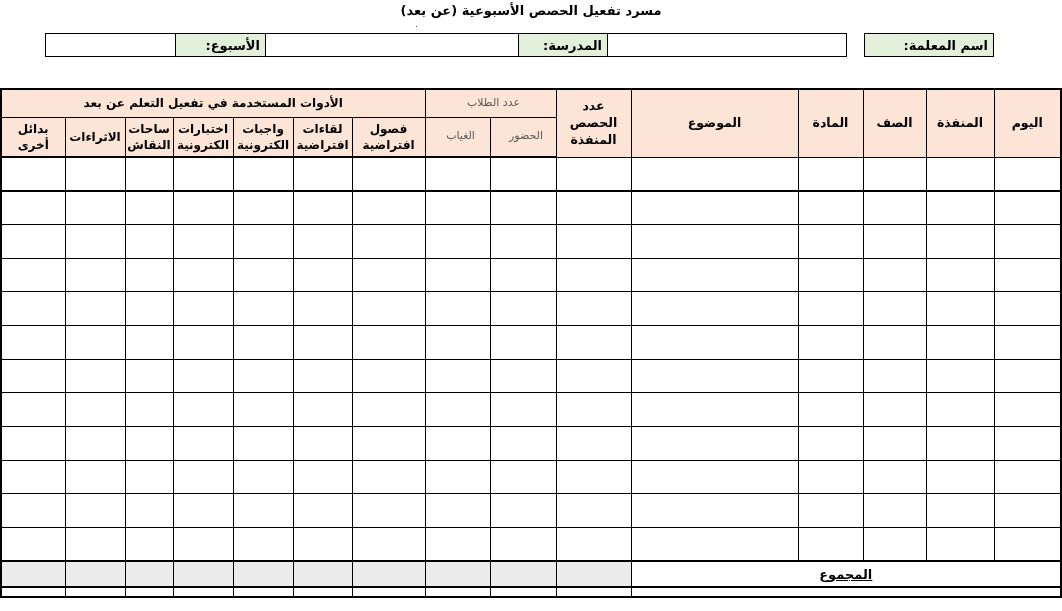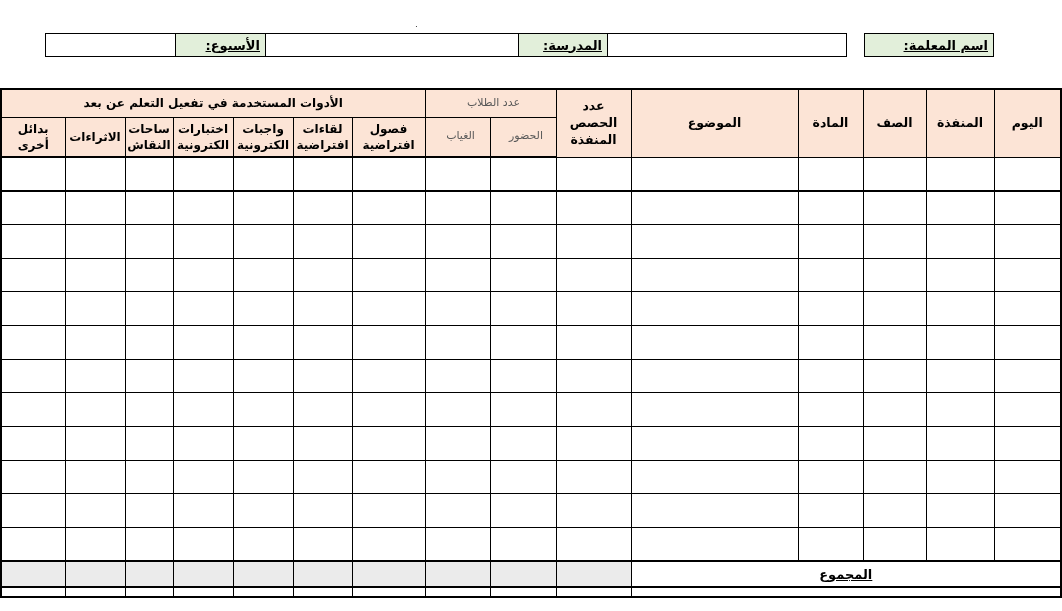--- a/index.html
+++ b/index.html
@@ -36,6 +36,7 @@
 
 <div class="page" style="--header-fill: #fce4d6; --label-fill: #e2efda; --total-fill: #ebebeb;">
 
+  <div class="title">مسرد تفعيل الحصص الأسبوعية (عن بعد)</div>
   <div class="stray">.</div>
 
   <div>

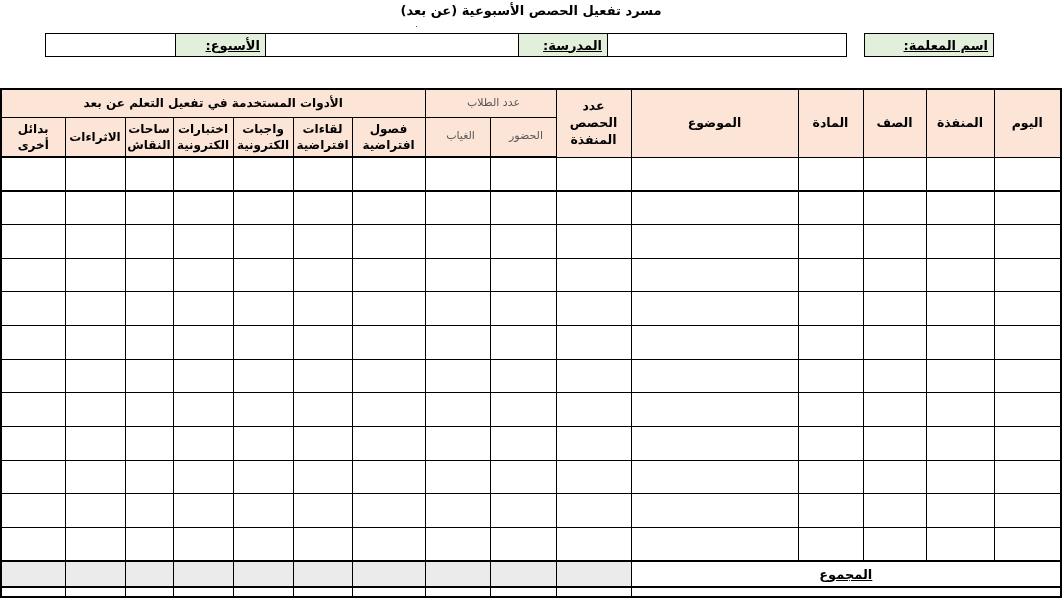--- a/index.html
+++ b/index.html
@@ -11,7 +11,7 @@
   .fcell{position:absolute;top:33px;height:24px;border:1px solid #000;box-sizing:border-box;
          direction:rtl;text-align:right;font-size:13px;font-weight:bold;
          display:flex;align-items:center;padding:0 5px;}
-  .flabel{background:var(--label-fill);text-decoration:underline;}
+  .flabel{background:var(--label-fill);}
   .fvalue{background:#fff;}
   .twrap{position:absolute;top:88px;left:0;width:1062px;height:523px;overflow:hidden;}
   table{border-collapse:collapse;table-layout:fixed;width:1061px;direction:rtl;}

